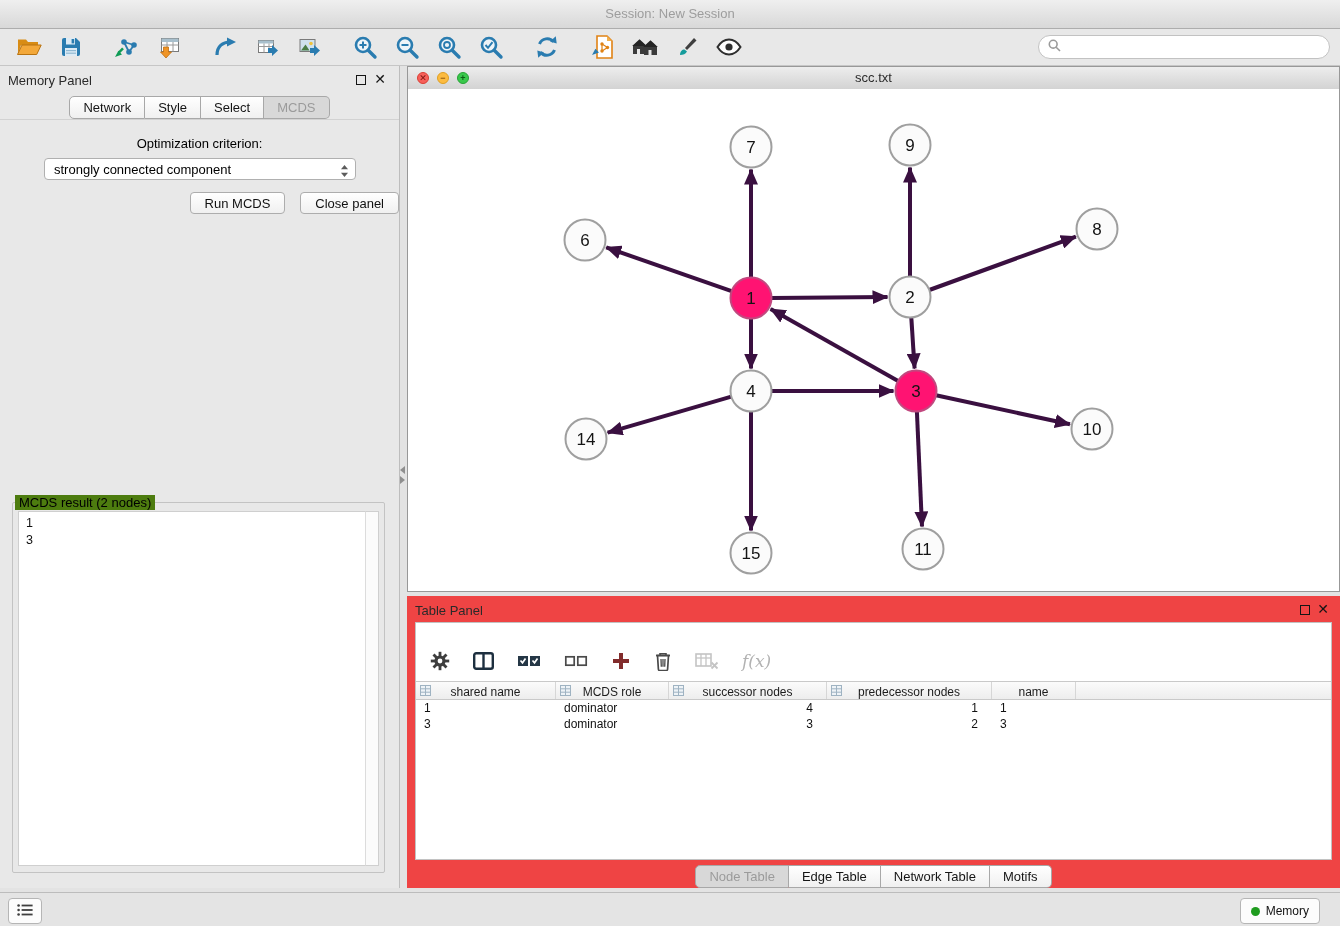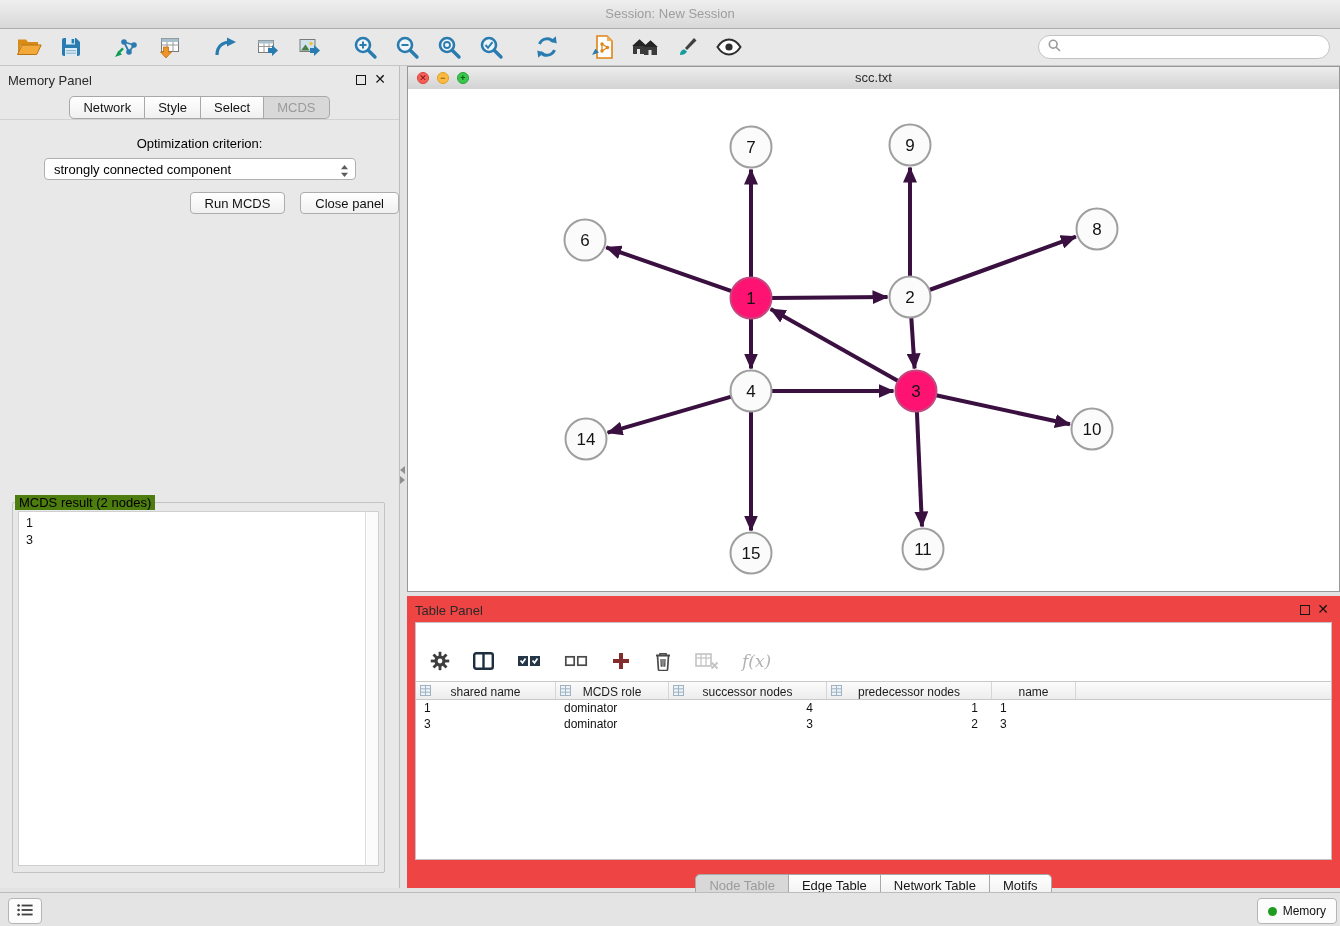--- a/index.html
+++ b/index.html
@@ -120,7 +120,7 @@
   .td{box-sizing:border-box;overflow:hidden;white-space:nowrap;}
   .td-left{text-align:left;padding-left:8px;}
   .td-right{text-align:right;padding-right:14px;}
-  .table-tabs{position:absolute;left:0;right:0;top:269px;display:flex;justify-content:center;margin-top:9px;}
+  .table-tabs{position:absolute;left:0;right:0;top:269px;display:flex;justify-content:center;}
   
   .status-bar{
     position:absolute;left:0;top:892px;width:1340px;height:34px;

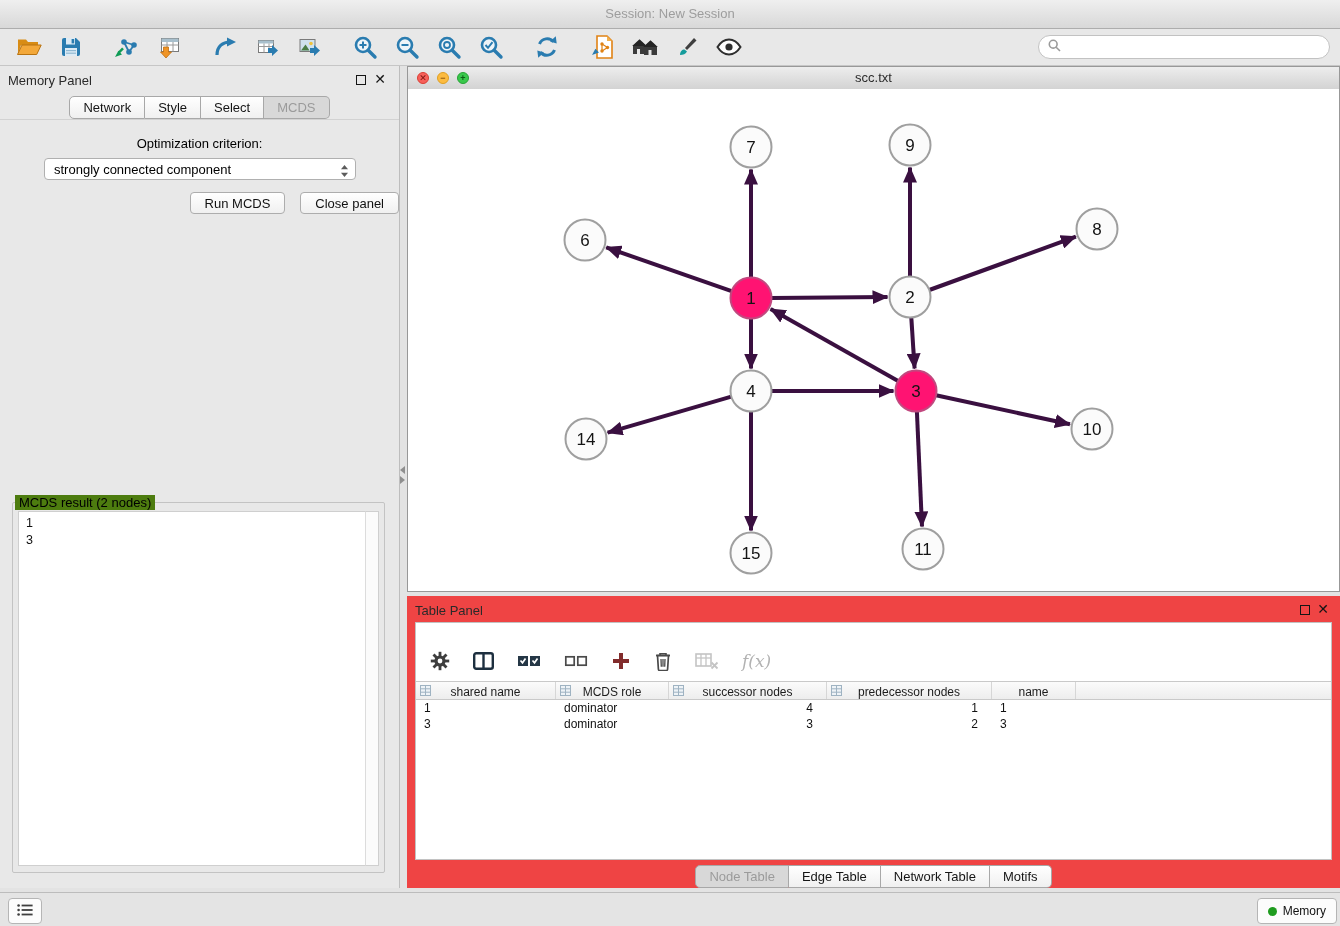--- a/index.html
+++ b/index.html
@@ -131,7 +131,7 @@
     border:1px solid #b5b5b5;border-radius:4px;display:flex;align-items:center;justify-content:center;
   }
   .memory-btn{
-    position:absolute;right:3px;top:5px;height:24px;background:#fcfcfc;
+    position:absolute;right:20px;top:5px;height:24px;background:#fcfcfc;
     border:1px solid #b5b5b5;border-radius:4px;display:flex;align-items:center;gap:6px;
     padding:0 10px;font-size:12px;color:#111;
   }

